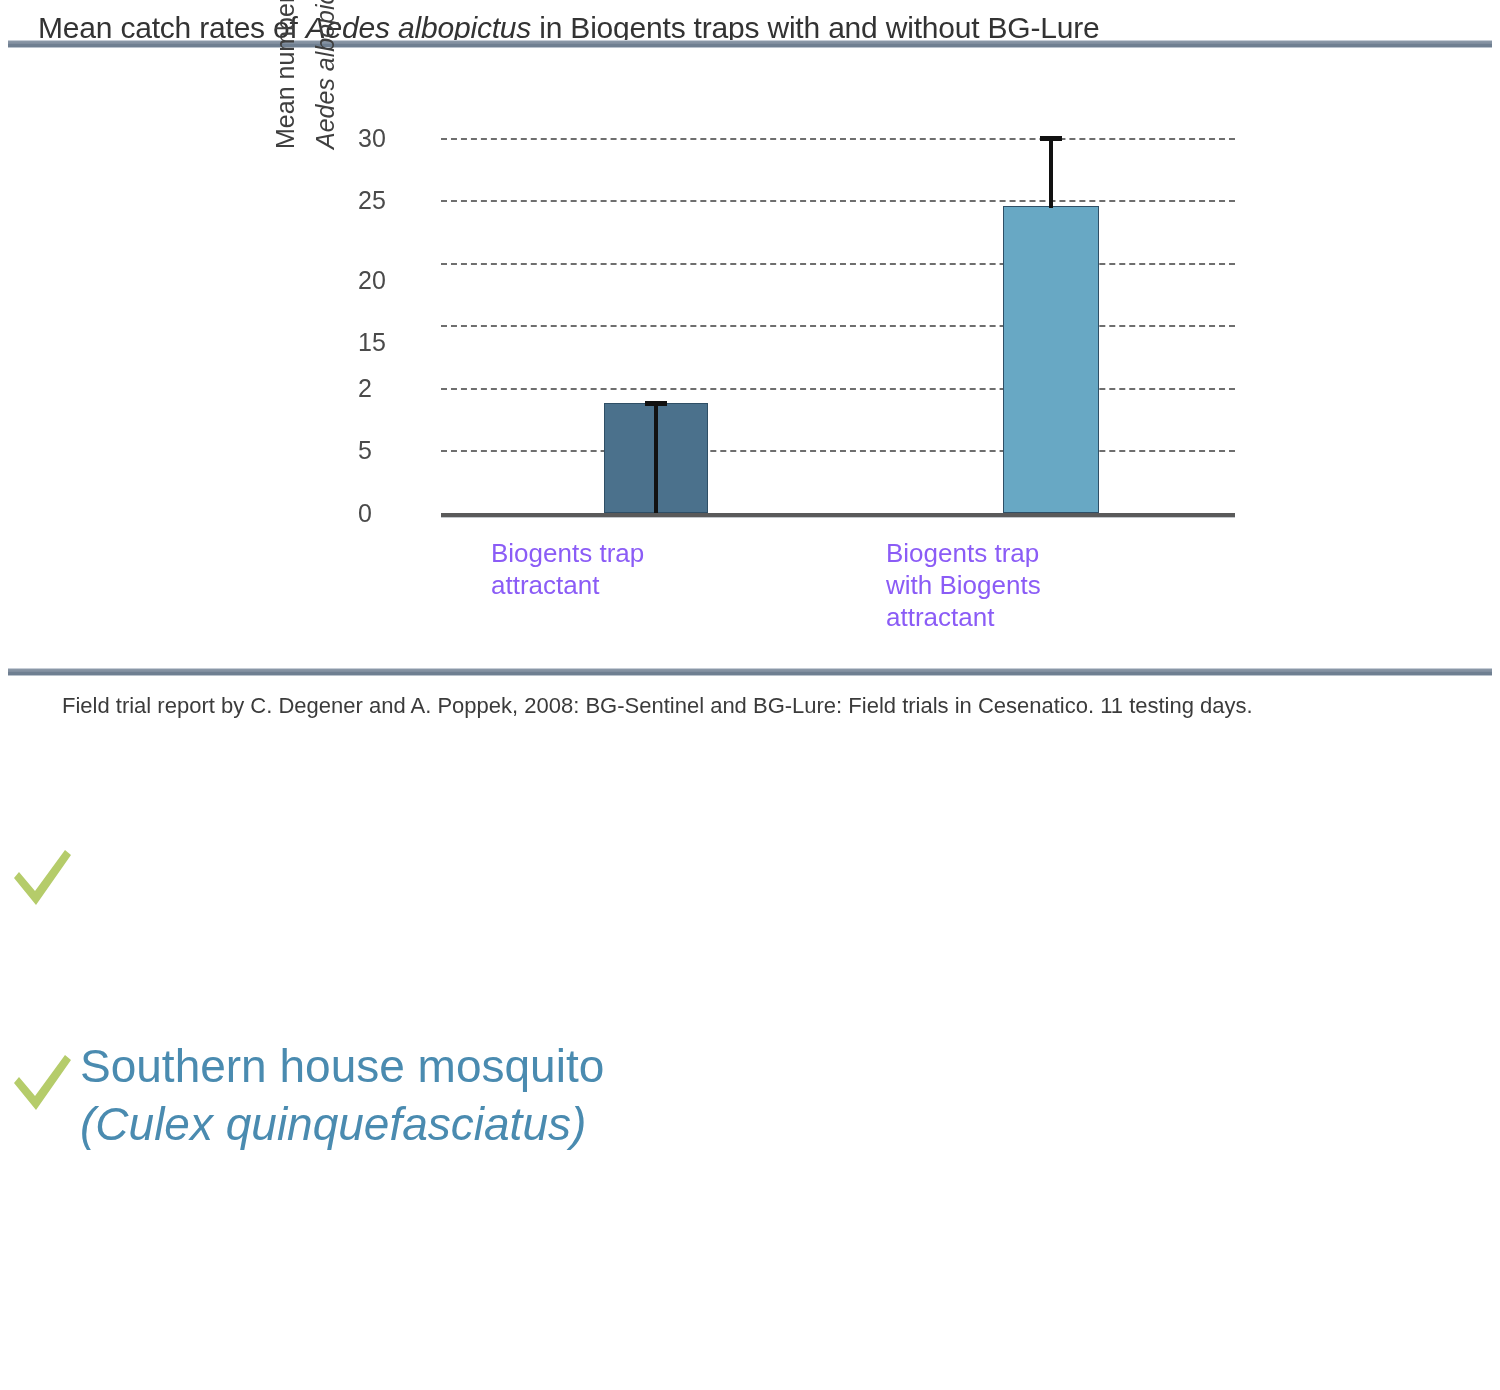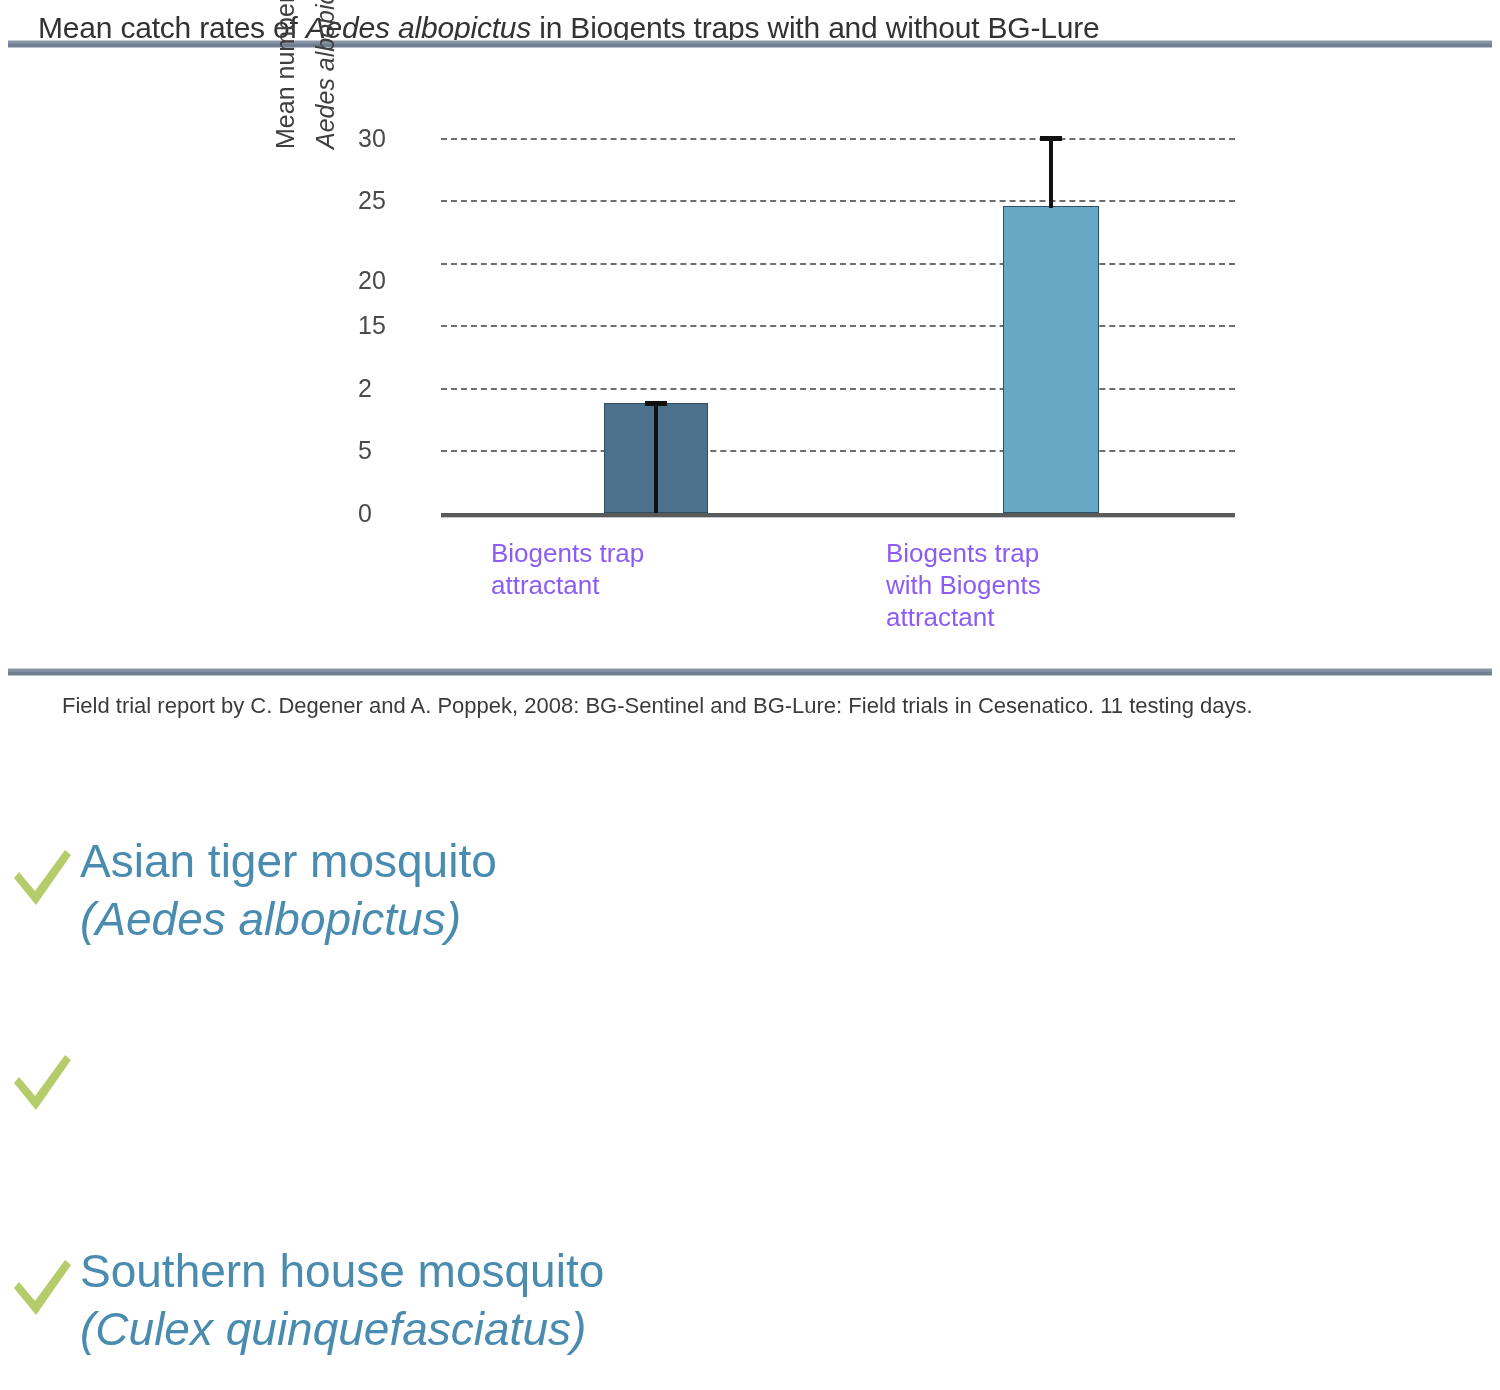--- a/index.html
+++ b/index.html
@@ -205,7 +205,7 @@
     <div class="tick-label" style="top:66px">30</div>
     <div class="tick-label" style="top:128px">25</div>
     <div class="tick-label" style="top:208px">20</div>
-    <div class="tick-label" style="top:253px">15</div>
+    <div class="tick-label" style="top:270px">15</div>
     <div class="tick-label" style="top:316px">2</div>
     <div class="tick-label" style="top:378px">5</div>
     <div class="tick-label" style="top:441px">0</div>

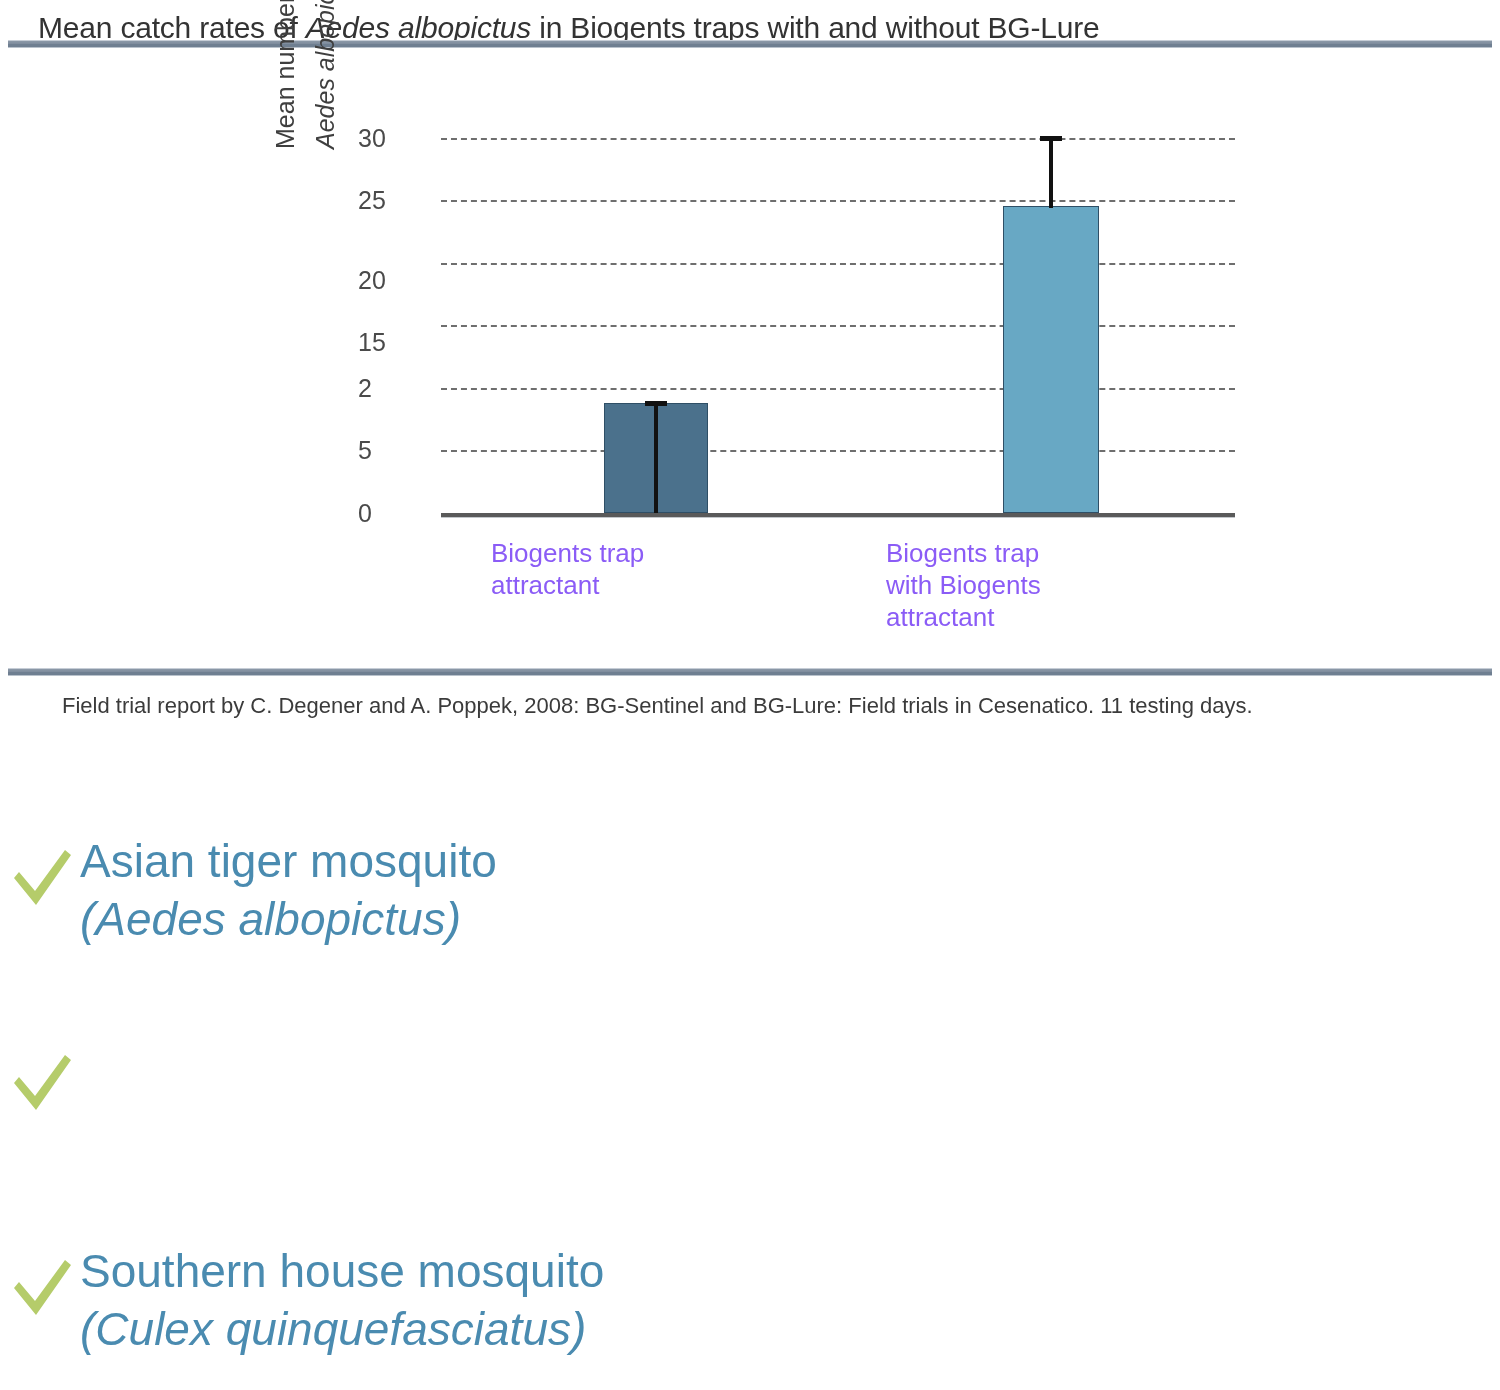--- a/index.html
+++ b/index.html
@@ -247,17 +247,6 @@
 
 <div id="checklist">
 
-  <div class="check-item">
-    <span class="check-icon">
-      <svg viewBox="0 0 62 66" width="62" height="66" aria-hidden="true">
-        <path d="M4 32 L9 26 L25 45 L55 4 L61 9 L26 59 Z" fill="#b5cc6a"></path>
-      </svg>
-    </span>
-    <div class="check-text">
-      <div>Asian tiger mosquito</div>
-      <div><span class="sci">(</span><span class="sci">Aedes albopictus</span><span class="sci">)</span></div>
-    </div>
-  </div>
 
   <div class="check-item">
     <span class="check-icon">

